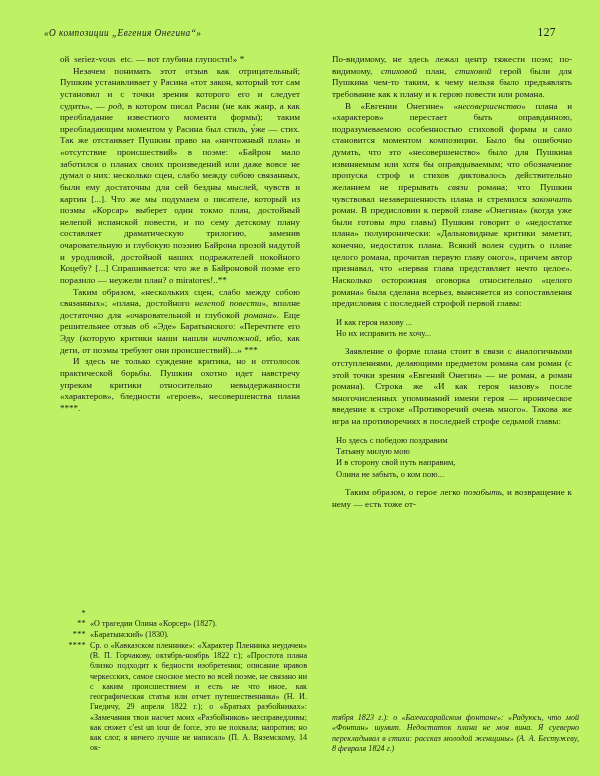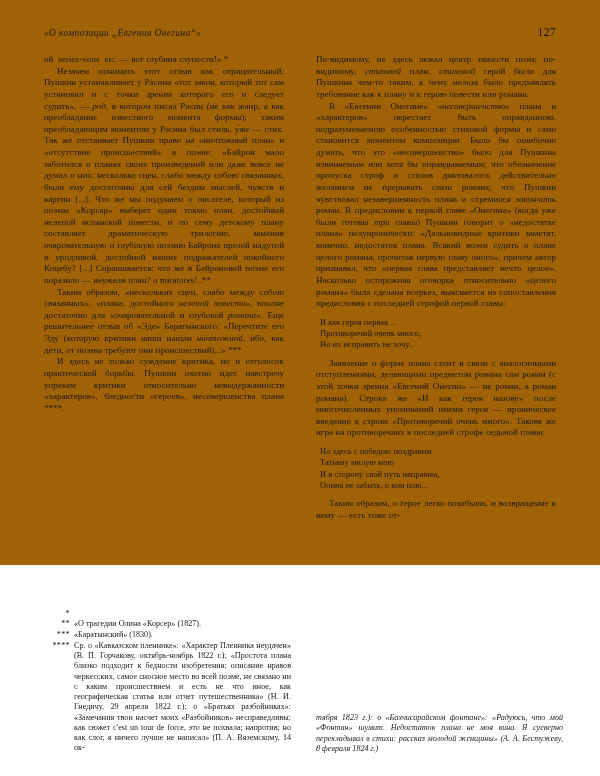--- a/index.html
+++ b/index.html
@@ -19,9 +19,9 @@
   .page {
     position: relative;
     width: 600px;
-    height: 565px;
+    height: 776px;
     box-sizing: border-box;
-    background: #a16207;
+    background: #bef264;
     padding: 0;
   }
 

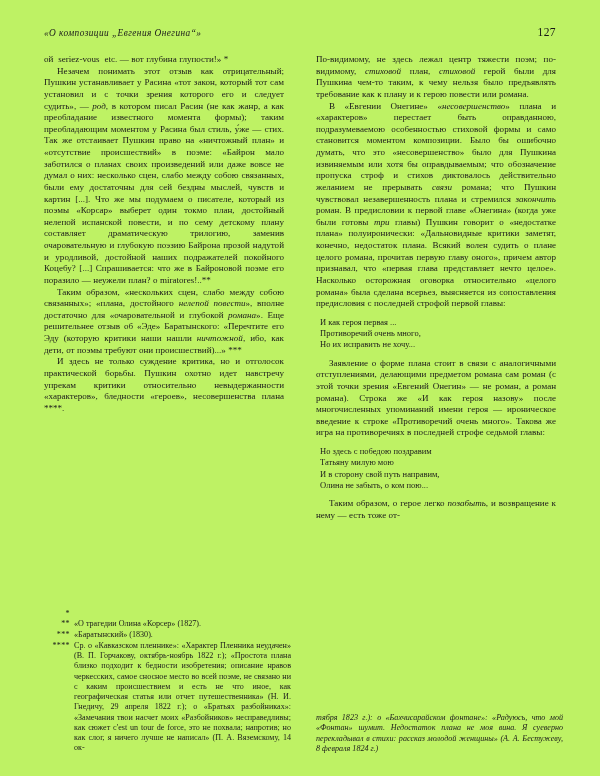--- a/index.html
+++ b/index.html
@@ -51,7 +51,7 @@
   
   .columns {
     position: absolute;
-    left: 44px;
+    left: 60px;
     top: 54px;
     width: 512px;
     height: 700px;

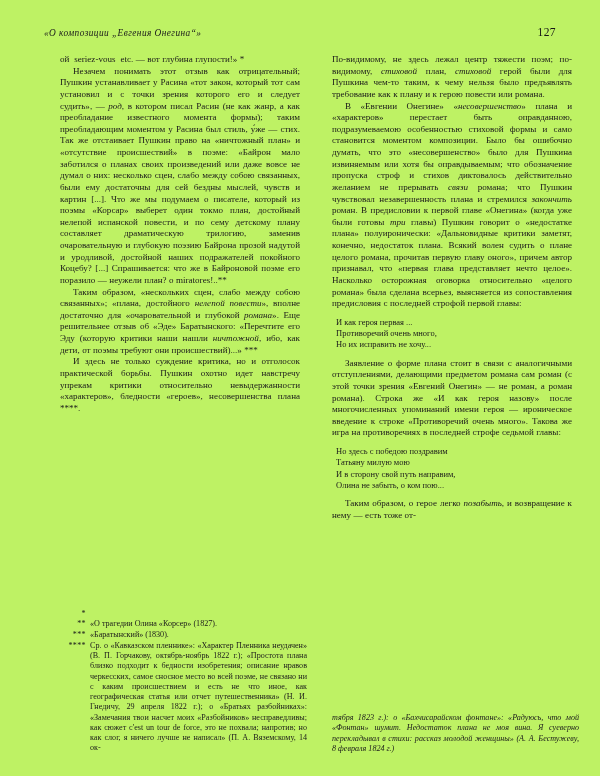--- a/index.html
+++ b/index.html
@@ -179,7 +179,7 @@
       <p class="t">В «Евгении Онегине» «<em>несовершенство</em>» плана и «характеров» перестает быть оправданною, подразумеваемою особенностью стиховой формы и само становится моментом композиции. Было бы ошибочно думать, что это «несовершенство» было для Пушкина извиняемым или хотя бы оправдываемым; что обозначение пропуска строф и стихов диктовалось действительно желанием не прерывать <em>связи</em> романа; что Пушкин чувствовал незавершенность плана и стремился <em>закончить</em> роман. В предисловии к первой главе «Онегина» (когда уже были готовы <em>три</em> главы) Пушкин говорит о «недостатке плана» полуиронически: «Дальновидные критики заметят, конечно, недостаток плана. Всякий волен судить о плане целого романа, прочитав первую главу оного», причем автор признавал, что «первая глава представляет нечто целое». Насколько осторожная оговорка относительно «целого романа» была сделана всерьез, выясняется из сопоставления предисловия с последней строфой первой главы:</p>
 
       <div class="verse">
-        <div>И как героя первая ...</div>
+        <div>И как героя назову ...</div>
         <div>Противоречий очень много,</div>
         <div>Но их исправить не хочу...</div>
       </div>

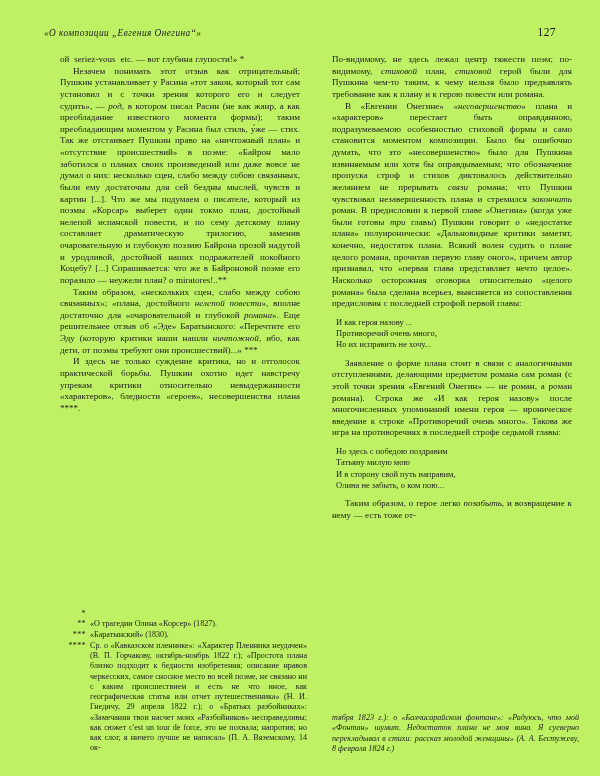--- a/index.html
+++ b/index.html
@@ -180,7 +180,6 @@
 
       <div class="verse">
         <div>И как героя назову ...</div>
-        <div>Противоречий очень много,</div>
         <div>Но их исправить не хочу...</div>
       </div>
 

